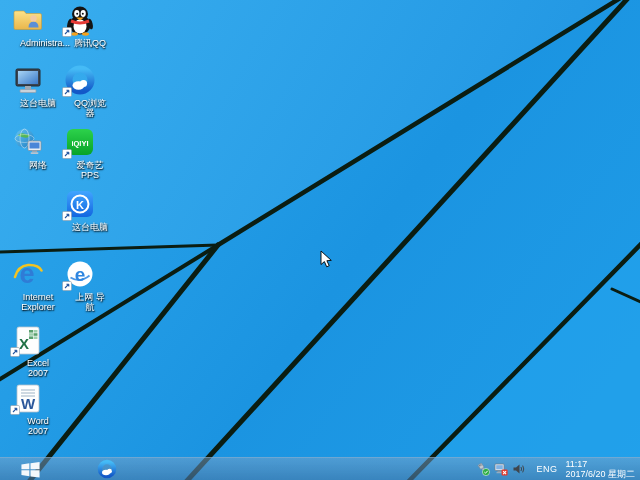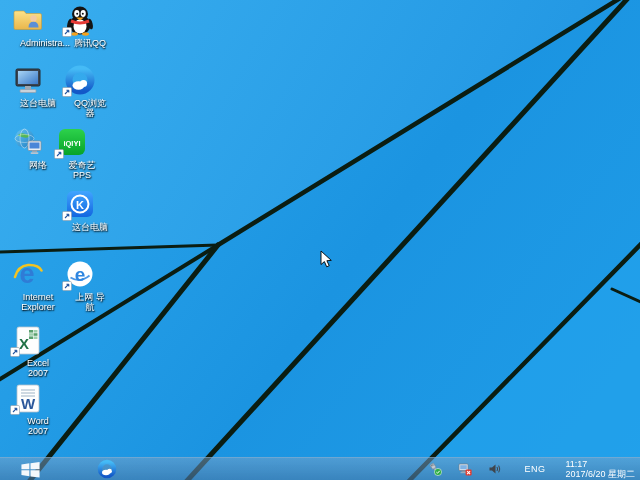--- a/index.html
+++ b/index.html
@@ -158,7 +158,7 @@
     <div class="lbl">QQ浏览器</div>
   </div>
 
-  <div class="dicon" style="left:44px;top:126px">
+  <div class="dicon" style="left:52px;top:126px">
     <div class="art">
       <svg class="main" viewBox="0 0 32 32">
         <defs>

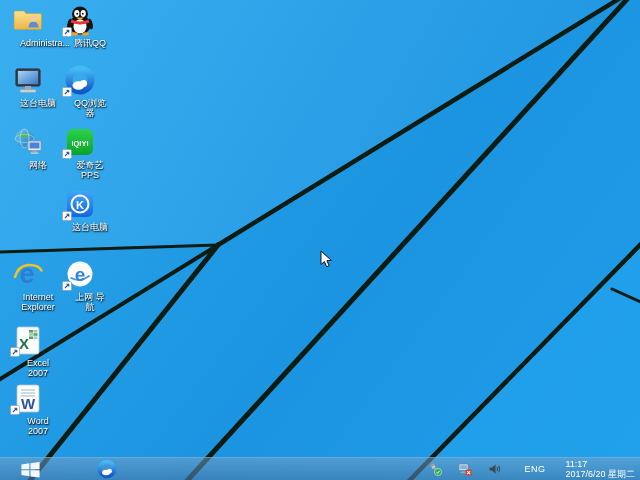--- a/index.html
+++ b/index.html
@@ -18,7 +18,7 @@
      border-top:1px solid rgba(210,232,248,.35);display:flex;align-items:center;}
   #start-btn{position:absolute;left:14px;top:1px;width:32px;height:20px;display:flex;align-items:center;justify-content:center;}
   #pinned-btn{position:absolute;left:94px;top:0px;width:26px;height:22px;display:flex;align-items:center;justify-content:center;}
-  #tray{position:absolute;right:2px;top:0;height:22px;display:flex;align-items:center;gap:16px;}
+  #tray{position:absolute;right:2px;top:0;height:22px;display:flex;align-items:center;gap:4px;}
   #tray svg{display:block;}
   .lang{color:#fff;font-size:9px;letter-spacing:.5px;margin:0 4px 0 6px;}
   .clock{color:#fff;font-size:9px;line-height:10px;text-align:left;margin-right:3px;white-space:nowrap;}

